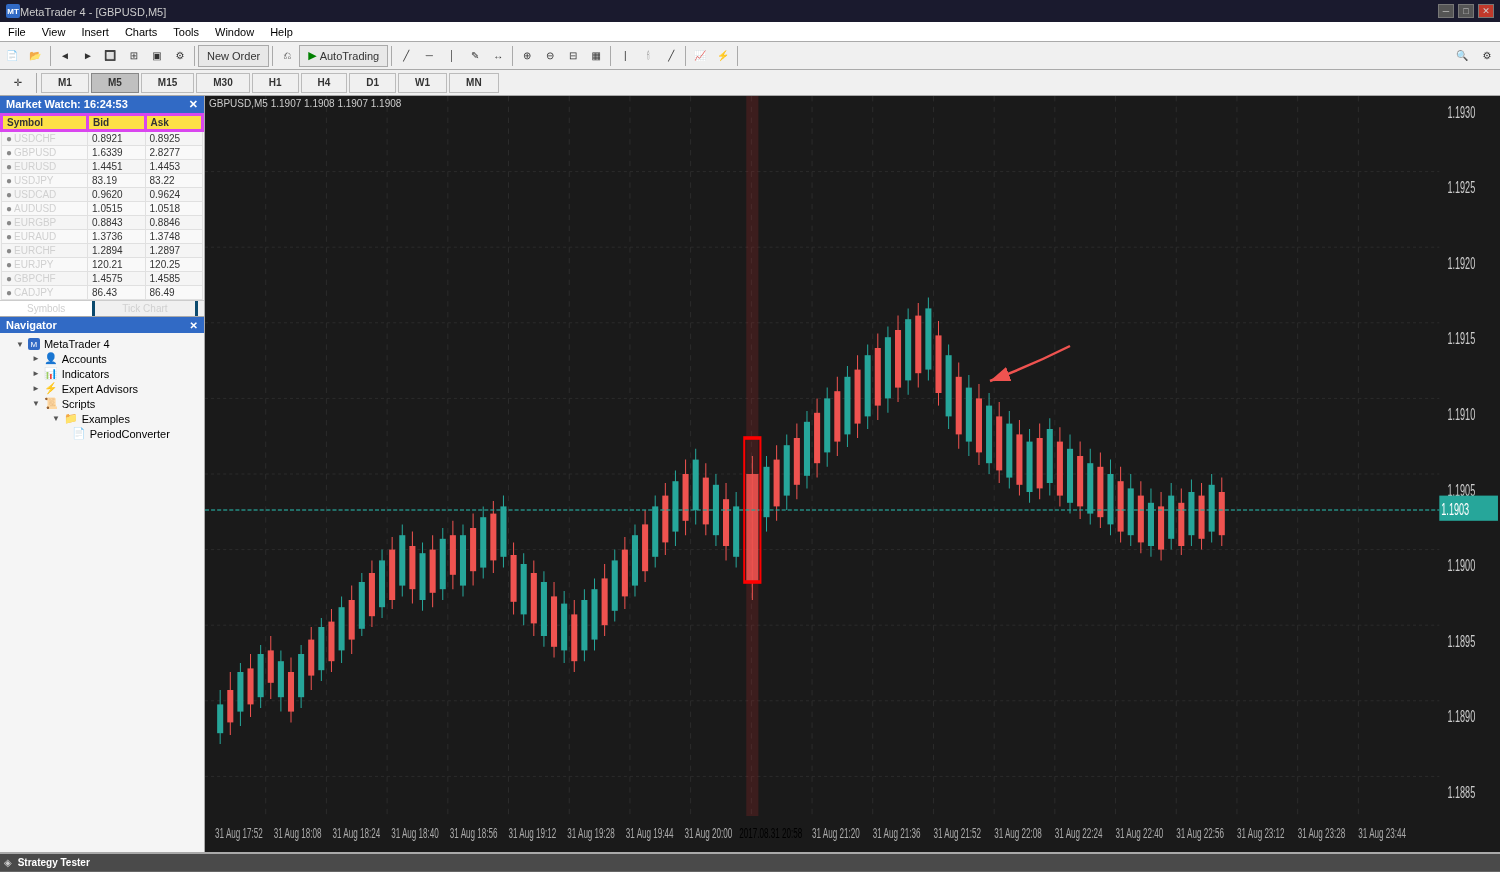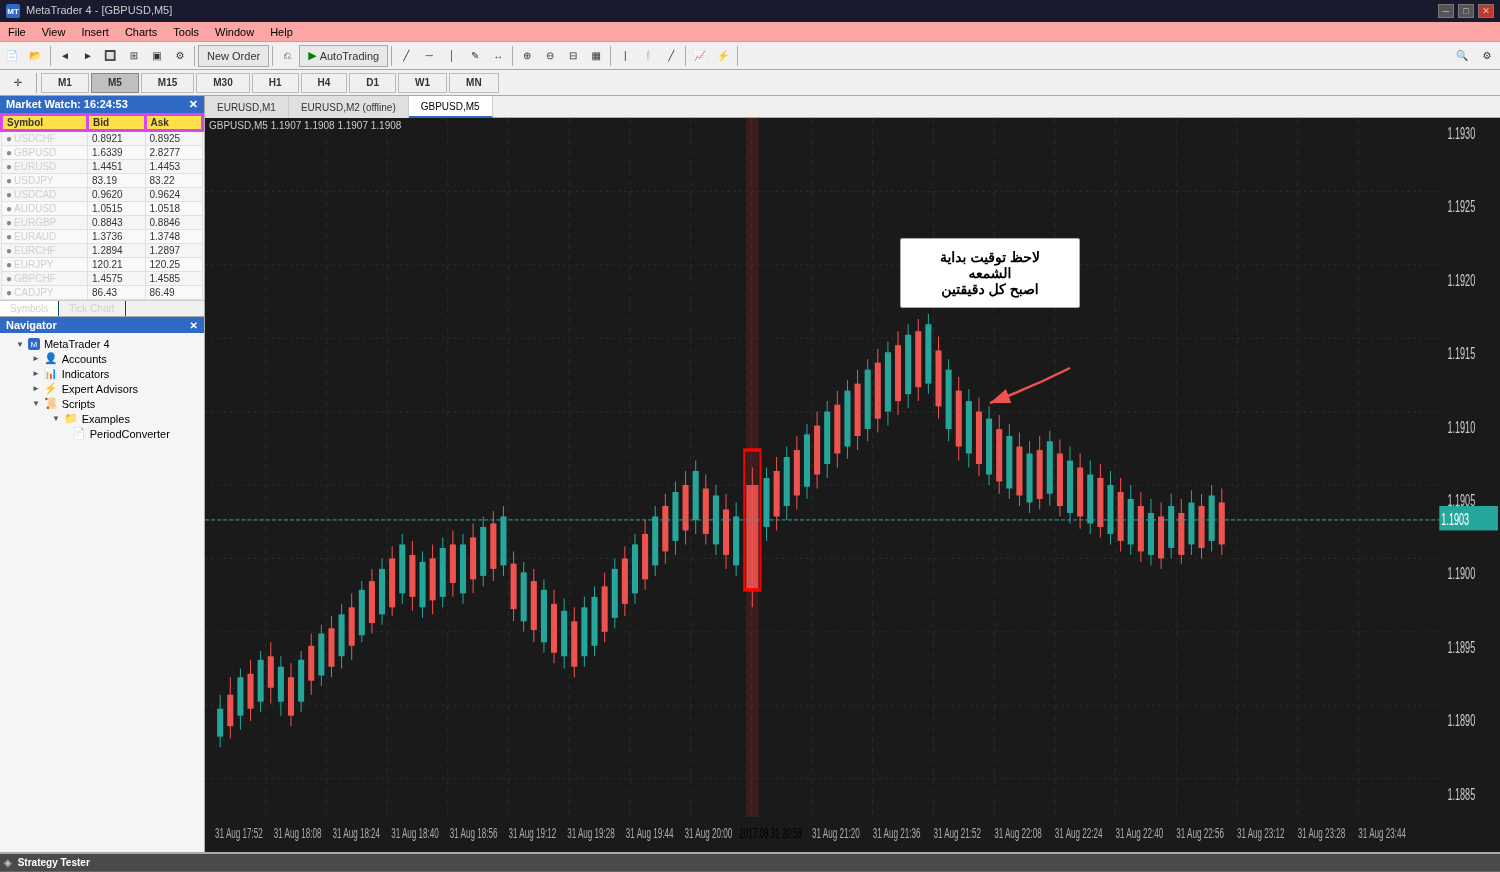--- a/index.html
+++ b/index.html
@@ -7,7 +7,7 @@
 
     
     #titlebar { height: 22px; background: #1a1a2e; display: flex; align-items: center; justify-content: space-between; padding: 0 6px; color: #ccc; font-size: 11px; }
-    #titlebar .title { display: flex; align-items: flex-start; gap: 6px; }
+    #titlebar .title { display: flex; align-items: flex-end; }
     #titlebar .win-controls { display: flex; gap: 4px; }
     #titlebar .win-btn { width: 16px; height: 14px; background: #555; border: 1px solid #777; font-size: 9px; display: flex; align-items: center; justify-content: center; cursor: pointer; color: #ccc; }
     #titlebar .win-btn.close { background: #c0392b; }

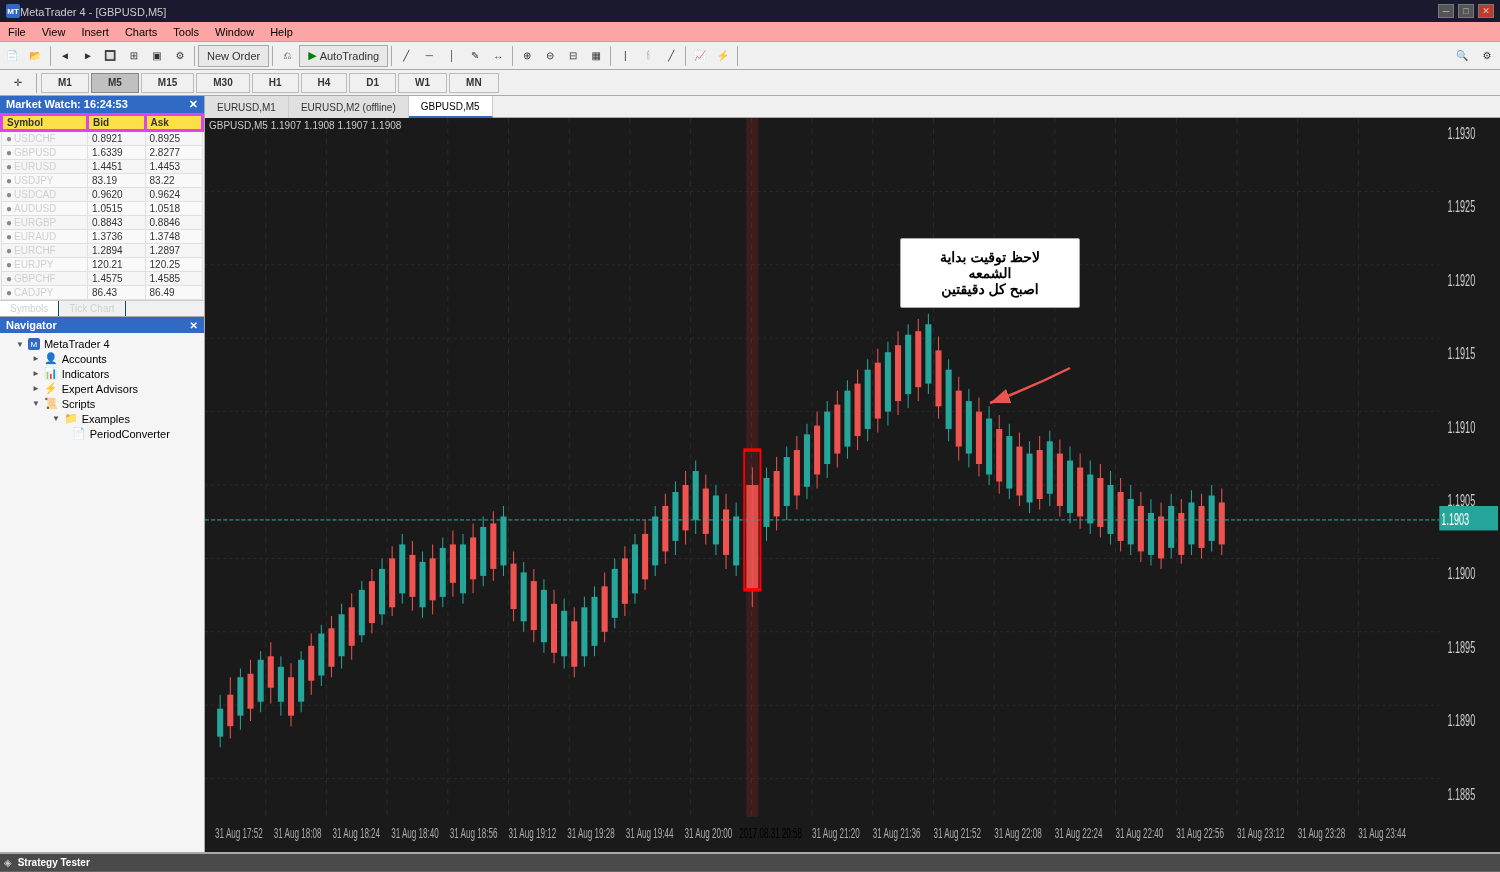--- a/index.html
+++ b/index.html
@@ -13,7 +13,7 @@
     #titlebar .win-btn.close { background: #c0392b; }
 
     
-    #menubar { height: 20px; background: #fca5a5; display: flex; align-items: center; border-bottom: 1px solid #aaa; }
+    #menubar { height: 20px; background: #ffffff; display: flex; align-items: center; border-bottom: 1px solid #aaa; }
     #menubar .menu-item { padding: 0 8px; height: 100%; display: flex; align-items: center; font-size: 11px; color: #000; cursor: pointer; }
 
     

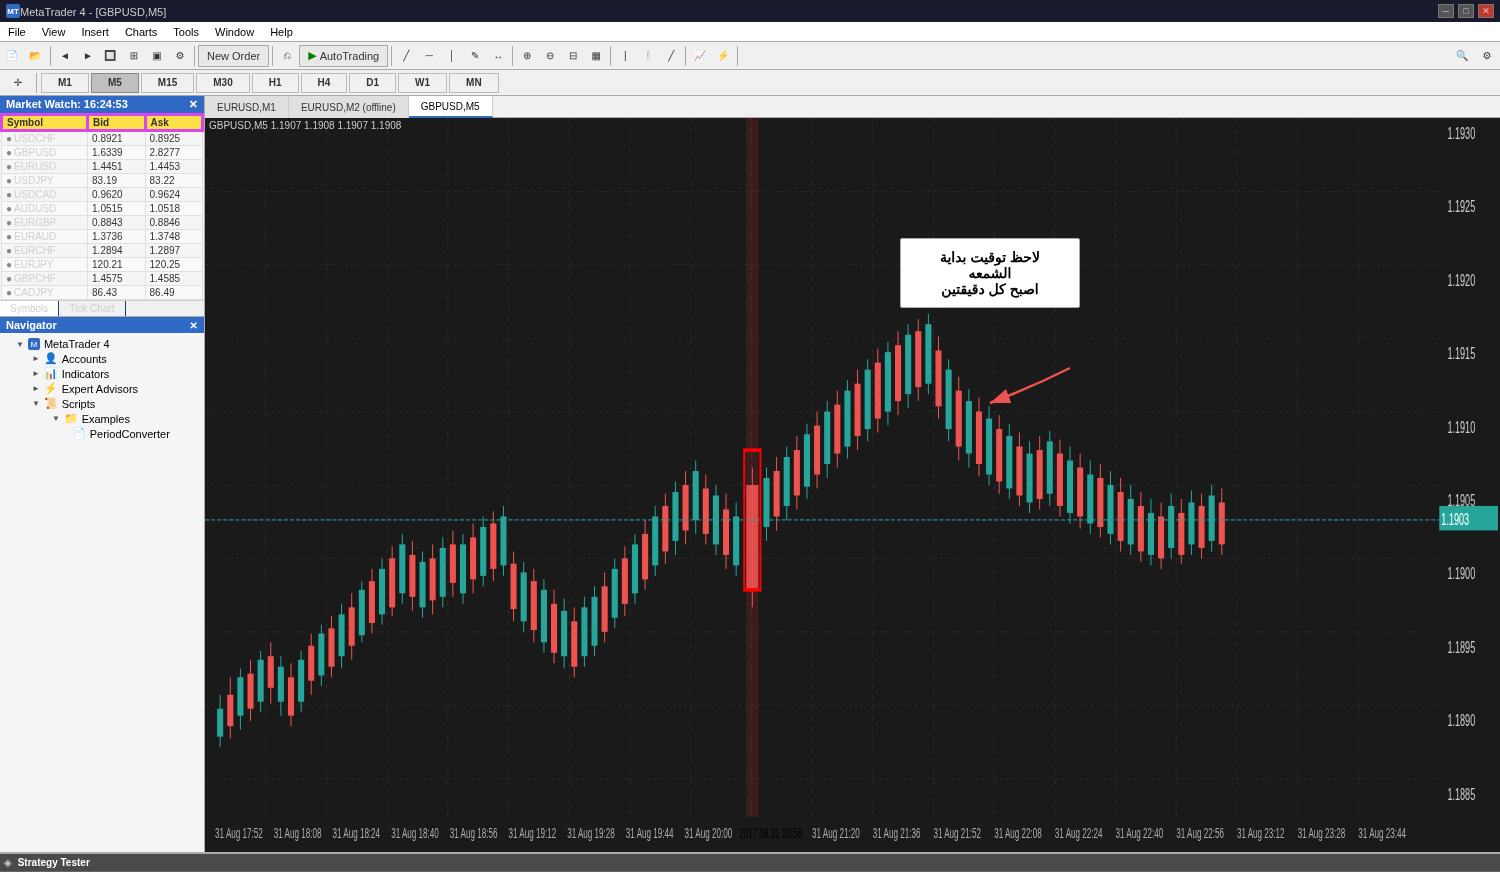--- a/index.html
+++ b/index.html
@@ -308,11 +308,6 @@
 
   <div id="chart-area">
 
-    <div id="chart-tabs">
-      <div class="chart-tab">EURUSD,M1</div>
-      <div class="chart-tab">EURUSD,M2 (offline)</div>
-      <div class="chart-tab active">GBPUSD,M5</div>
-    </div>
 
     <div id="chart-main">
       <div id="chart-info">

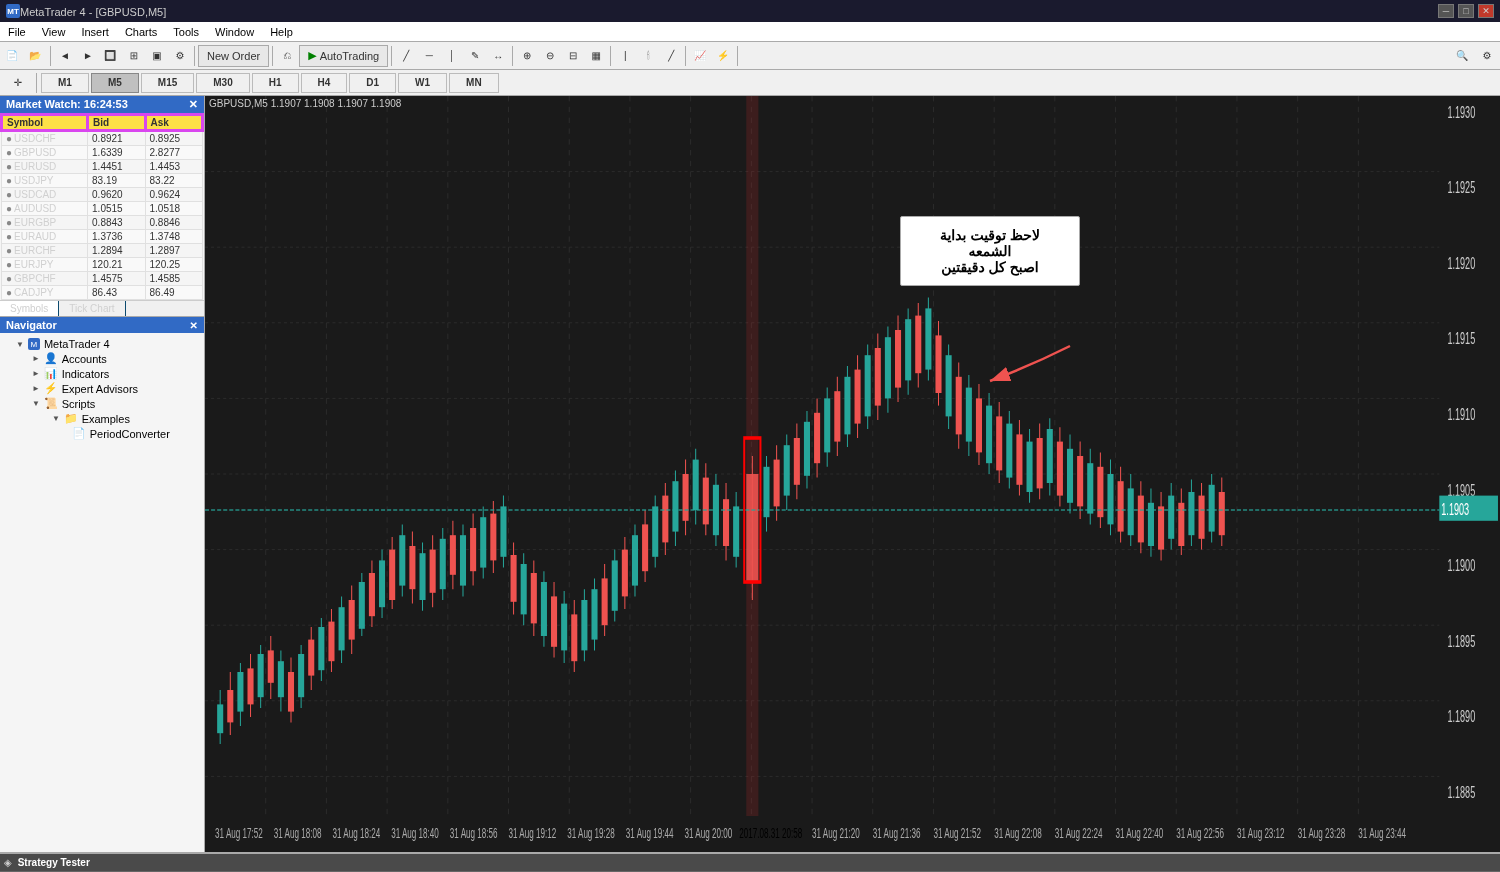--- a/index.html
+++ b/index.html
@@ -685,10 +685,6 @@
         <text x="1140" y="412" fill="#aaa" font-size="8">31 Aug 23:44</text>
       </svg>
 
-      <div class="annotation-box" style="right: 420px; top: 120px; width: 180px;">
-        <div style="direction:rtl;">لاحظ توقيت بداية الشمعه</div>
-        <div style="direction:rtl;">اصبح كل دقيقتين</div>
-      </div>
 
       <div style="position:absolute; right:420px; top:240px;">
         <svg width="100" height="60" viewBox="0 0 100 60">

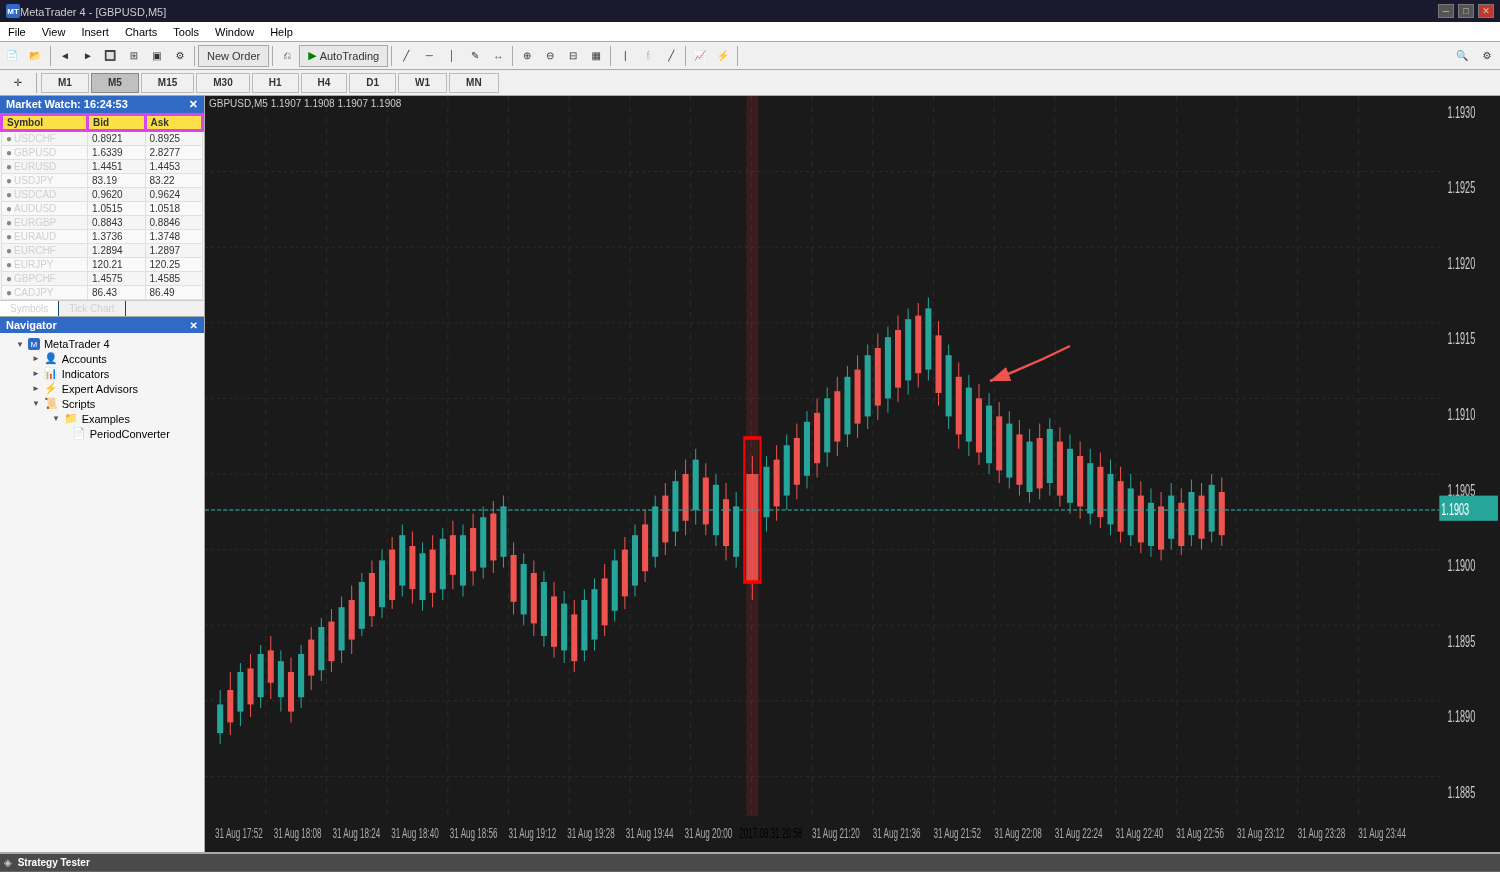--- a/index.html
+++ b/index.html
@@ -45,7 +45,7 @@
     #market-watch-table .ask { color: #333; }
 
     .mw-tabs { display: flex; background: #f0f0f0; border-top: 1px solid #ccc; }
-    .mw-tab { padding: 2px 10px; font-size: 10px; cursor: pointer; border-right: 1px solid #0c4a6e; }
+    .mw-tab { padding: 2px 27px; font-size: 10px; cursor: pointer; border-right: 3px solid #0c4a6e; }
     .mw-tab.active { background: #fff; border-bottom: none; }
 
     

